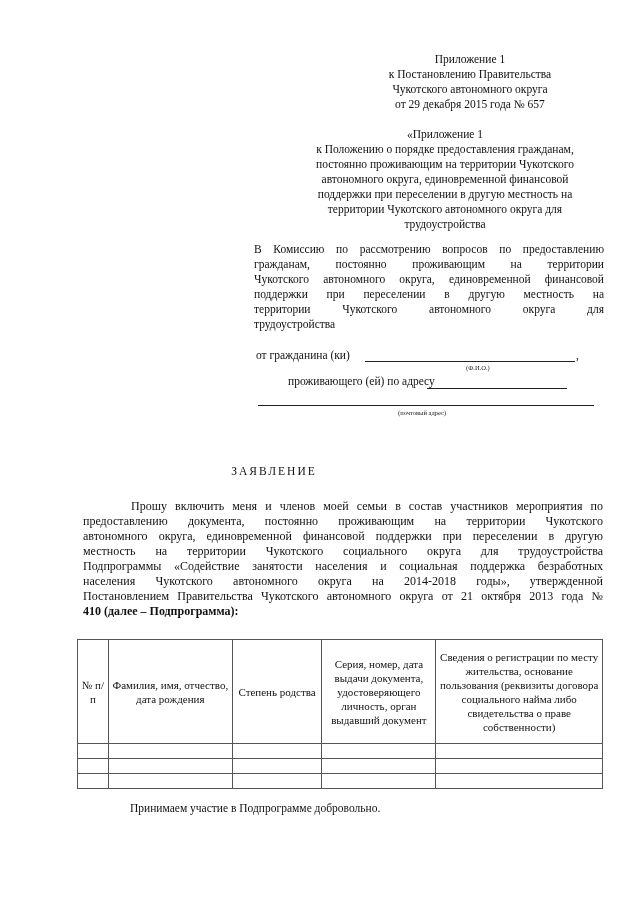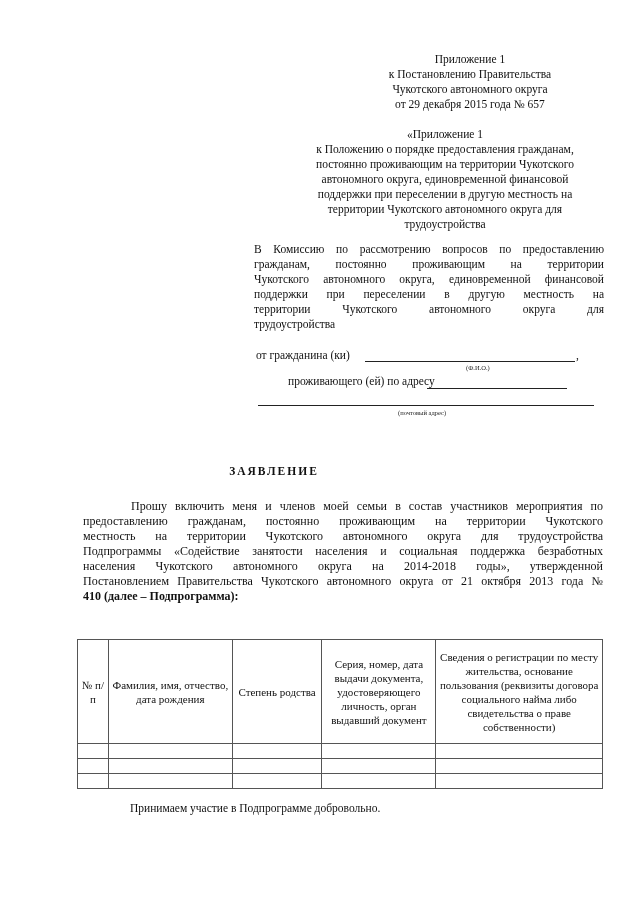--- a/index.html
+++ b/index.html
@@ -14,7 +14,7 @@
   .field-line { position: absolute; font-size: 11.5px; line-height: 15px; white-space: nowrap; }
   .uline { position: absolute; border-bottom: 1px solid #222; height: 0; }
   .hint { position: absolute; font-size: 6.5px; line-height: 8px; color: #222; }
-  #title { left: 0; width: 548px; top: 465px; text-align: center; font-weight: bold; font-size: 11.5px; letter-spacing: 2px; }
+  #title { left: 0; width: 548px; top: 465px; text-align: center; font-weight: normal; font-size: 11.5px; letter-spacing: 2px; }
   #body-text { left: 83px; top: 499px; width: 520px; font-size: 12px; line-height: 15px; }
   #body-text .jl { display: block; text-align: justify; text-align-last: justify; }
   #body-text .ll { display: block; text-align: left; font-weight: bold; }

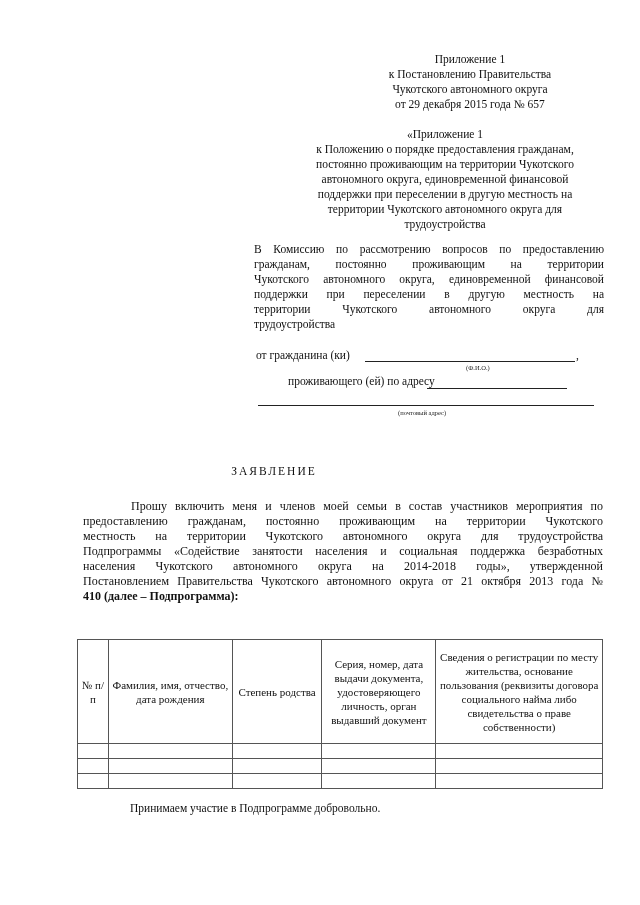--- a/index.html
+++ b/index.html
@@ -71,7 +71,7 @@
 
 <div id="body-text" class="abs">
   <span class="jl indent">Прошу включить меня и членов моей семьи в состав участников мероприятия по</span>
-  <span class="jl">предоставлению гражданам, постоянно проживающим на территории Чукотского</span>
+  <span class="jl">предоставлению документа, постоянно проживающим на территории Чукотского</span>
   <span class="jl">местность на территории Чукотского автономного округа для трудоустройства</span>
   <span class="jl">Подпрограммы «Содействие занятости населения и социальная поддержка безработных</span>
   <span class="jl">населения Чукотского автономного округа на 2014-2018 годы», утвержденной</span>

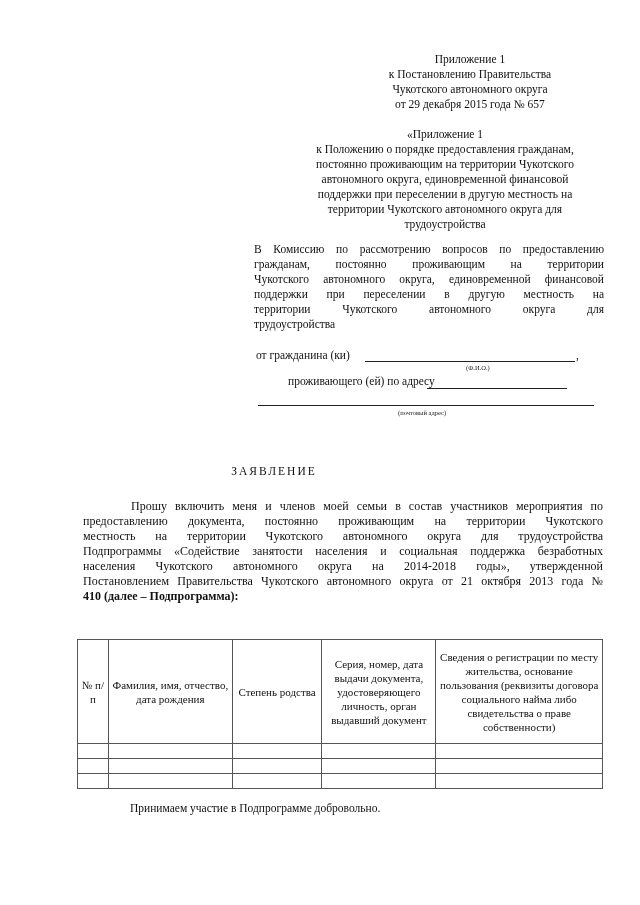--- a/index.html
+++ b/index.html
@@ -72,6 +72,7 @@
 <div id="body-text" class="abs">
   <span class="jl indent">Прошу включить меня и членов моей семьи в состав участников мероприятия по</span>
   <span class="jl">предоставлению документа, постоянно проживающим на территории Чукотского</span>
+  <span class="jl">автономного округа, единовременной финансовой поддержки при переселении в другую</span>
   <span class="jl">местность на территории Чукотского автономного округа для трудоустройства</span>
   <span class="jl">Подпрограммы «Содействие занятости населения и социальная поддержка безработных</span>
   <span class="jl">населения Чукотского автономного округа на 2014-2018 годы», утвержденной</span>

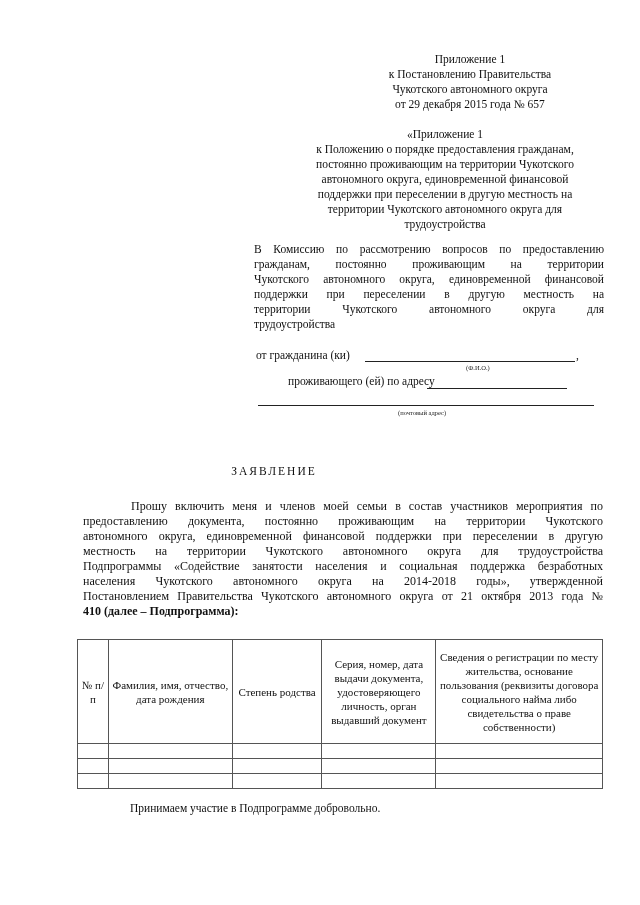--- a/index.html
+++ b/index.html
@@ -73,7 +73,7 @@
   <span class="jl indent">Прошу включить меня и членов моей семьи в состав участников мероприятия по</span>
   <span class="jl">предоставлению документа, постоянно проживающим на территории Чукотского</span>
   <span class="jl">автономного округа, единовременной финансовой поддержки при переселении в другую</span>
-  <span class="jl">местность на территории Чукотского автономного округа для трудоустройства</span>
+  <span class="jl">местность на территории Чукотского социального округа для трудоустройства</span>
   <span class="jl">Подпрограммы «Содействие занятости населения и социальная поддержка безработных</span>
   <span class="jl">населения Чукотского автономного округа на 2014-2018 годы», утвержденной</span>
   <span class="jl">Постановлением Правительства Чукотского автономного округа от 21 октября 2013 года №</span>

